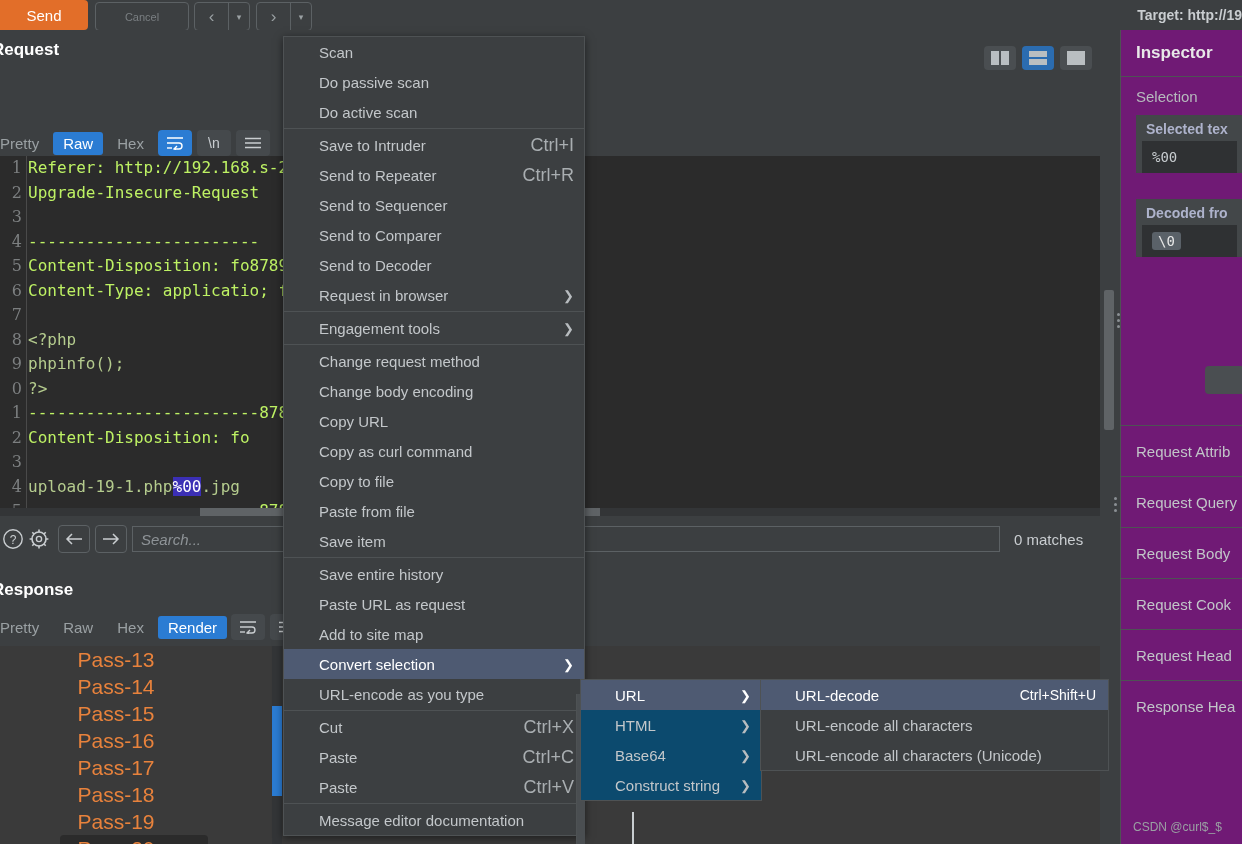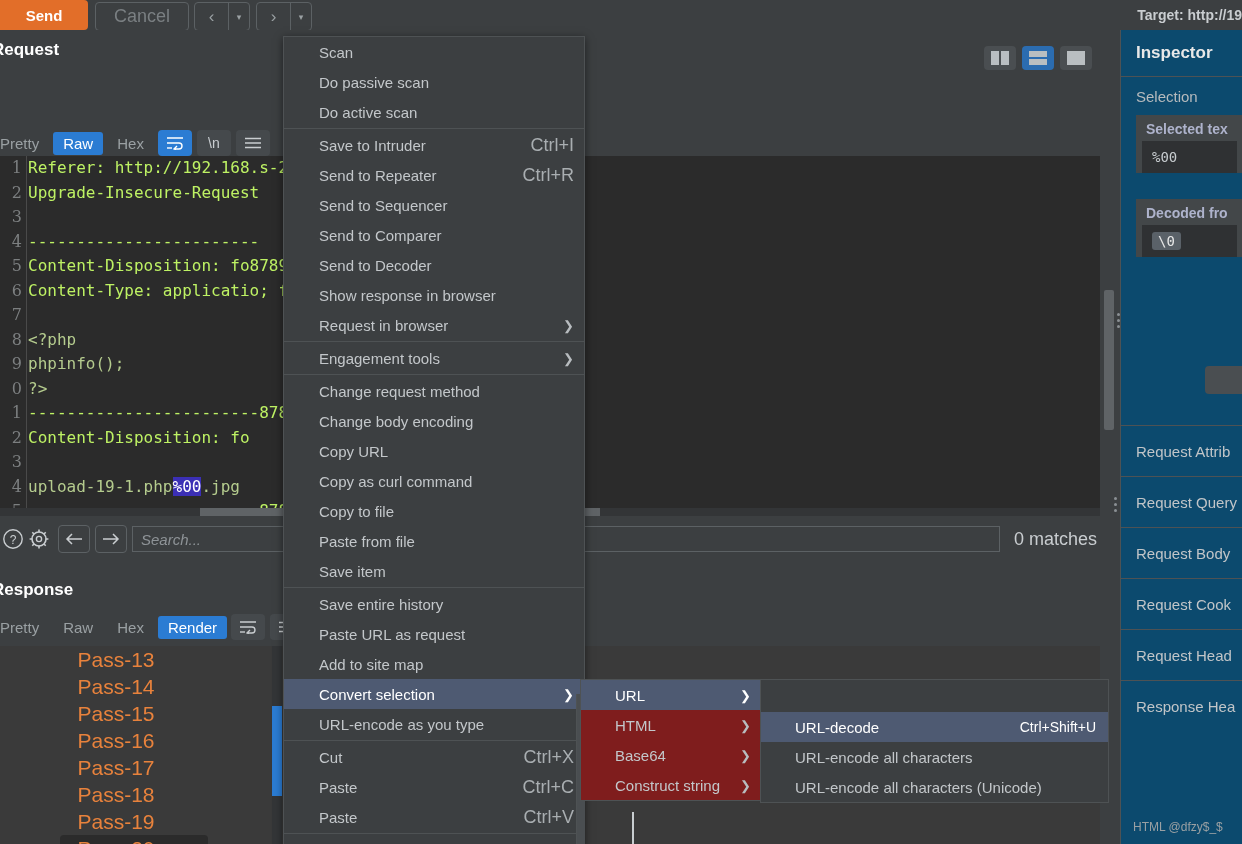--- a/index.html
+++ b/index.html
@@ -17,7 +17,7 @@
   #topbar{position:absolute;left:0;top:0;width:1242px;height:30px;background:#3c3f41;}
   #send-btn{
     position:absolute;left:0;top:0;width:88px;height:30px;
-    background:#e26e29;color:#ffffff;font-weight:bold;font-size:15px;
+    background:#e26e29;color:#ffffff;font-weight:normal;font-size:15px;
     display:flex;align-items:center;justify-content:center;
     border-radius:0 4px 4px 0;cursor:pointer;
   }

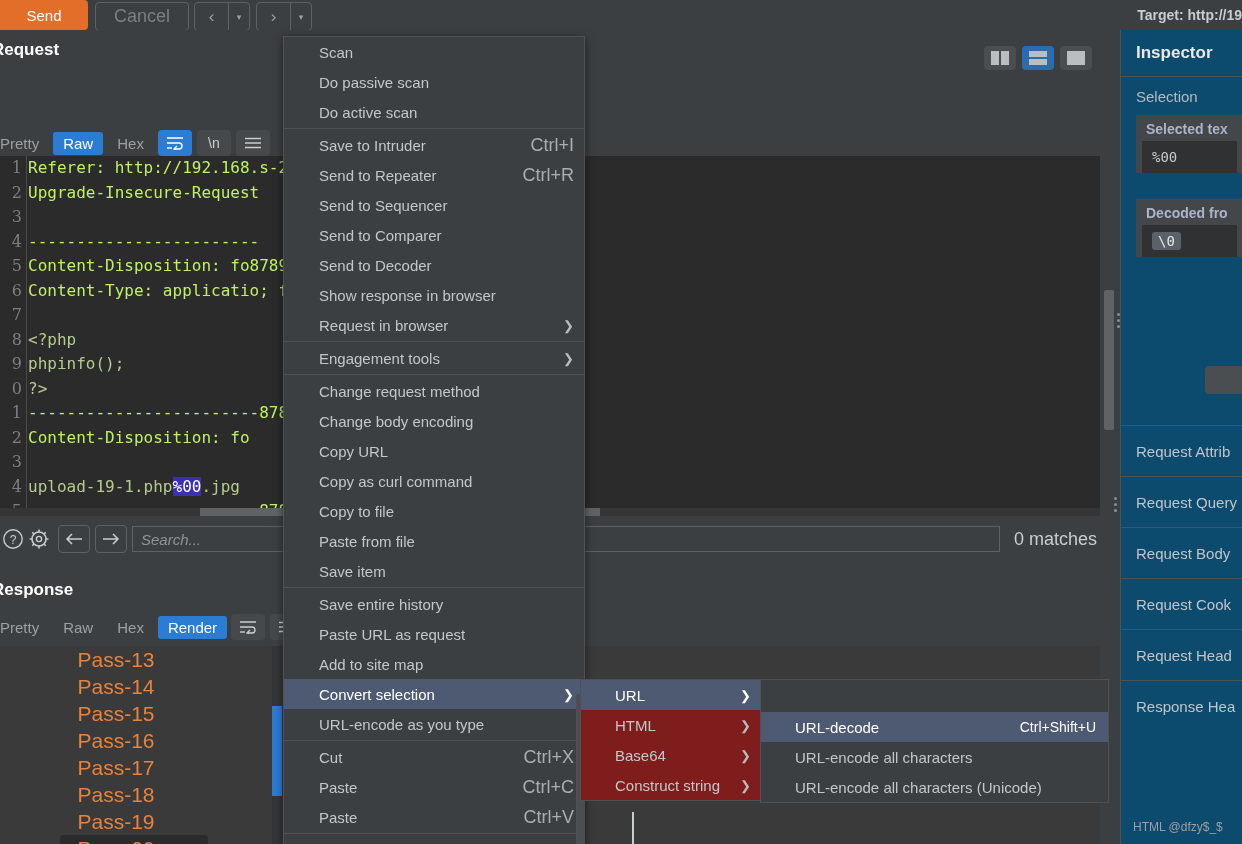--- a/index.html
+++ b/index.html
@@ -24,7 +24,7 @@
   #cancel-btn{
     position:absolute;left:95px;top:2px;width:92px;height:27px;
     border:1px solid #5c6164;border-radius:4px;
-    color:#7a7f82;font-size:18px;
+    color:#7a7f82;font-size:11px;
     display:flex;align-items:center;justify-content:center;
   }
   .navbtn{

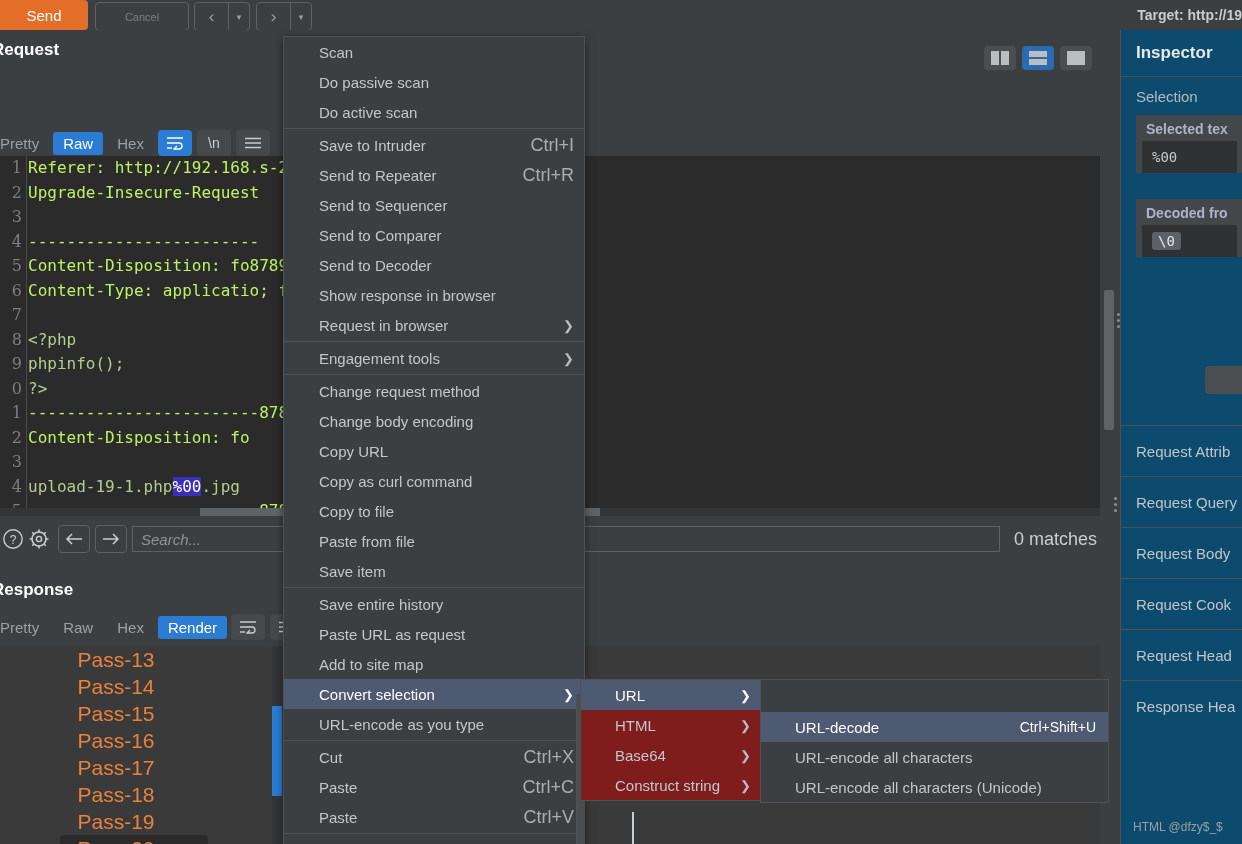--- a/index.html
+++ b/index.html
@@ -132,7 +132,7 @@
   
   #inspector{
     position:absolute;left:1120px;top:30px;width:122px;height:814px;
-    background:#0c4a6e;border-left:1px solid #4e5254;
+    background:#701a75;border-left:1px solid #4e5254;
   }
   #insp-title{height:46px;display:flex;align-items:center;padding-left:15px;font-size:17px;font-weight:bold;color:#e8e8e8;border-bottom:1px solid #4e5254;}
   #insp-selection-head{height:38px;display:flex;align-items:center;padding-left:15px;font-size:15px;color:#b6babd;}

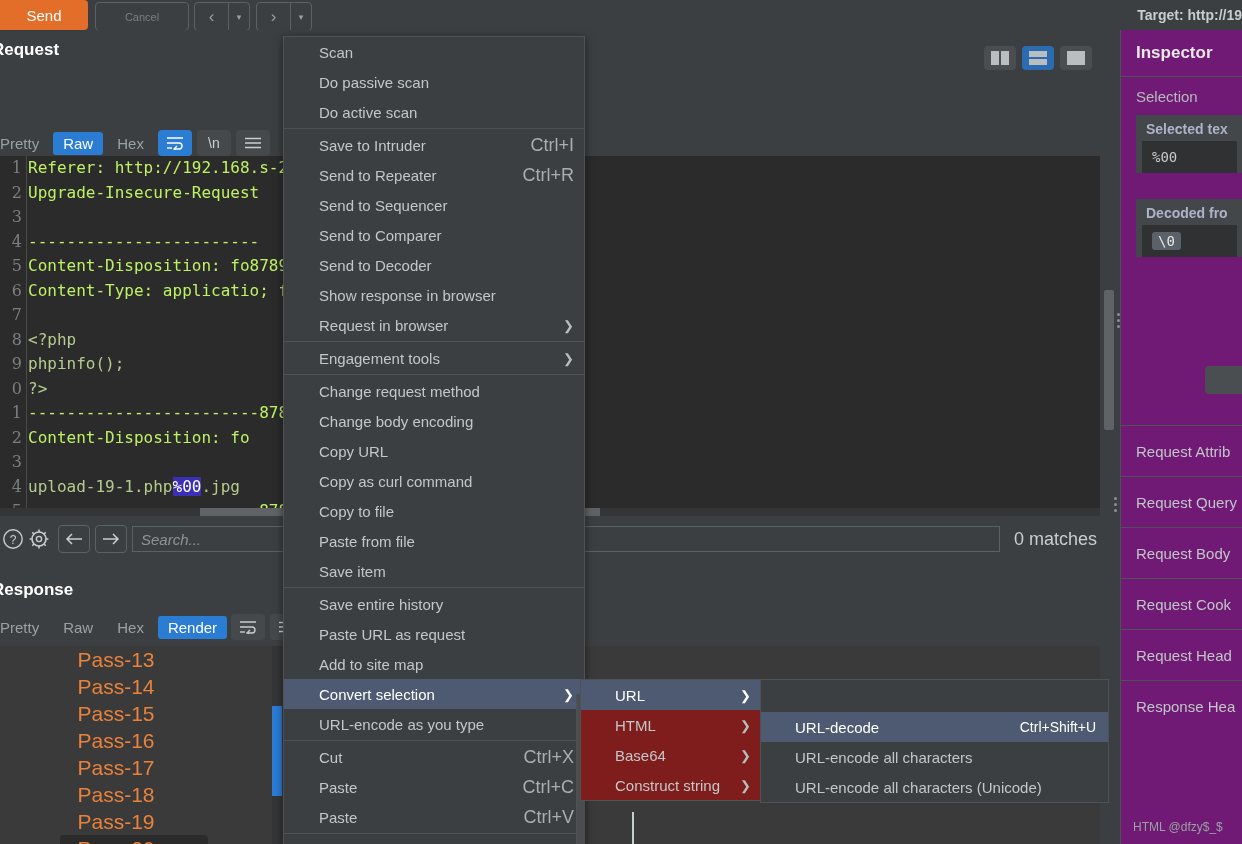--- a/index.html
+++ b/index.html
@@ -428,9 +428,6 @@
       <span>Send to Decoder</span>
     </div>
     <div class="mi">
-      <span>Show response in browser</span>
-    </div>
-    <div class="mi">
       <span>Request in browser</span>
       <span class="arrow">❯</span>
     </div>

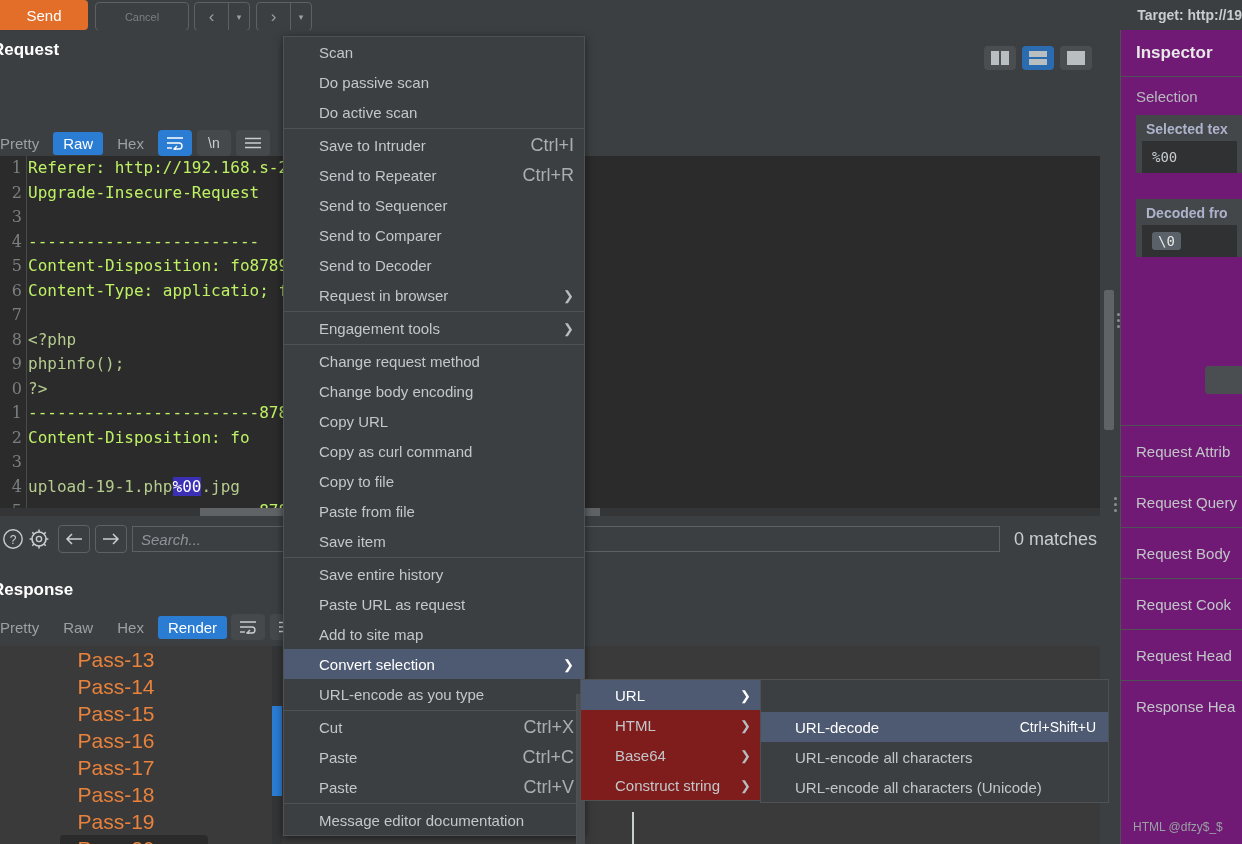--- a/index.html
+++ b/index.html
@@ -106,7 +106,7 @@
     color:#8e9397;font-style:italic;font-size:15px;
     display:flex;align-items:center;padding-left:8px;box-sizing:border-box;
   }
-  #matches{font-size:18px;color:#c9cdd0;margin-left:14px;}
+  #matches{font-size:15px;color:#c9cdd0;margin-left:14px;}
 
   
   #response-panel{position:absolute;left:0;top:540px;width:1120px;height:304px;}

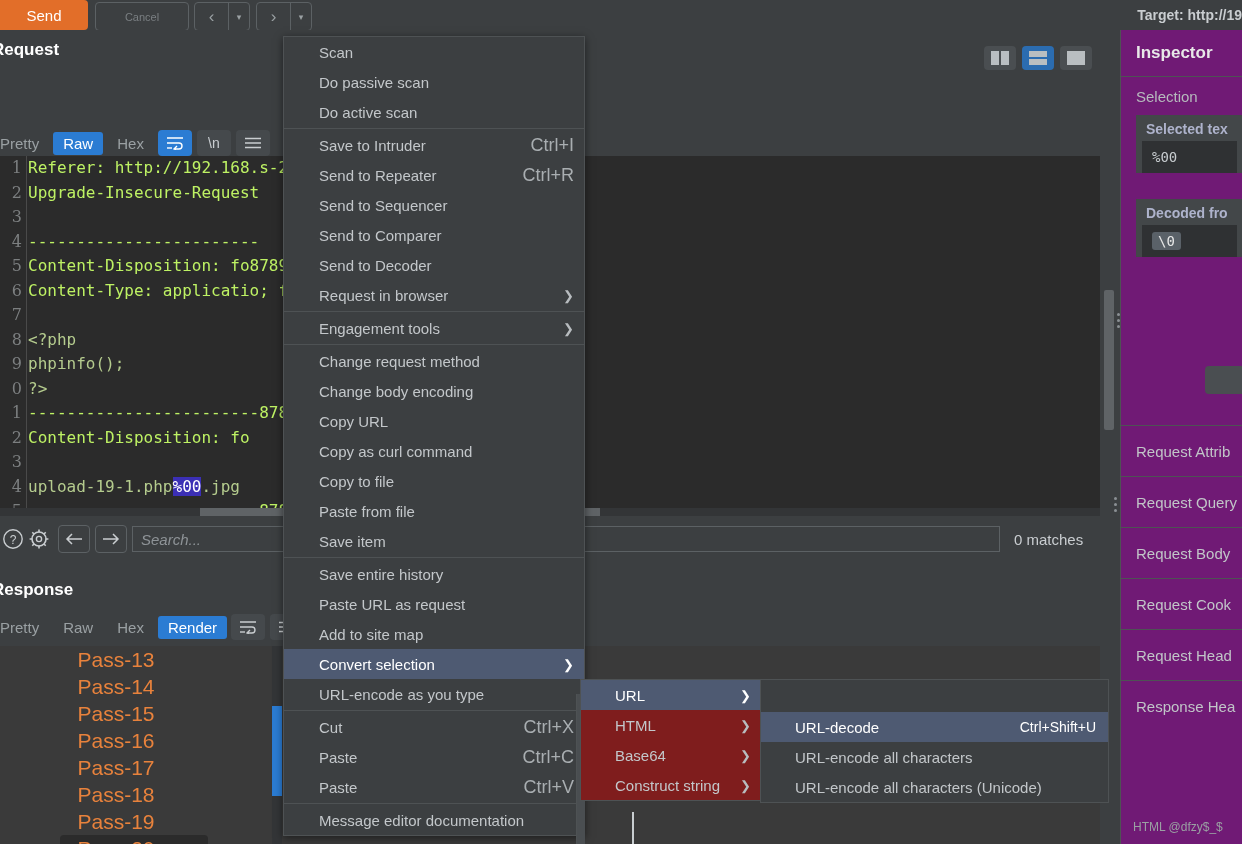--- a/index.html
+++ b/index.html
@@ -175,7 +175,7 @@
   
   #submenu-1{
     position:absolute;left:580px;top:679px;width:180px;
-    background:#7f1d1d;border:1px solid #4e5254;z-index:60;
+    background:#0c4a6e;border:1px solid #4e5254;z-index:60;
   }
   .smi{height:30px;display:flex;align-items:center;padding:0 10px 0 34px;font-size:15px;color:#c3c7ca;position:relative;white-space:nowrap;}
   .smi .arrow{position:absolute;right:10px;font-size:13px;color:#b8bcbf;}

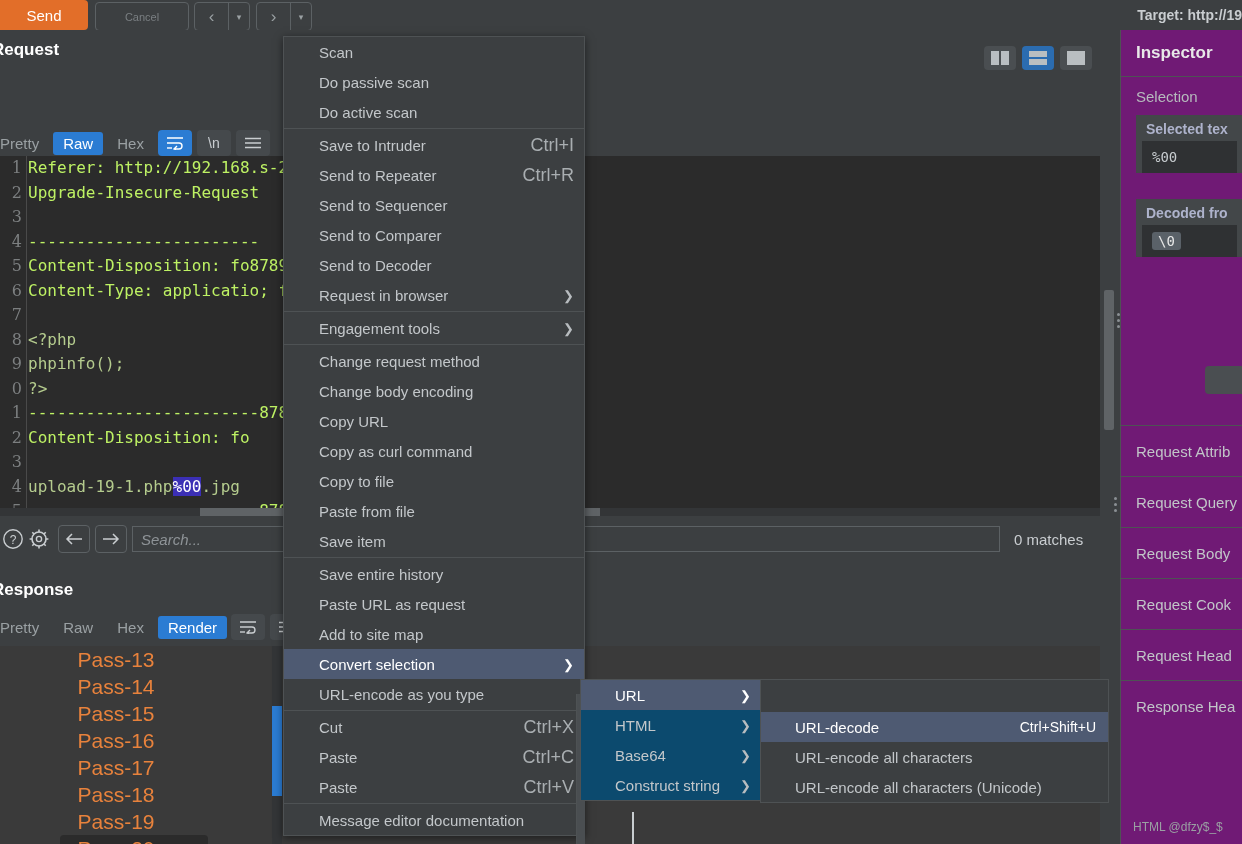--- a/index.html
+++ b/index.html
@@ -189,7 +189,7 @@
   }
   .s2i{height:30px;display:flex;align-items:center;padding:0 12px 0 34px;font-size:15px;color:#c3c7ca;white-space:nowrap;}
   .s2i .acc{margin-left:auto;color:#a9aeb1;font-size:14px;padding-left:18px;}
-  .s2i.sel{background:#4e5a72;color:#ffffff;margin-top:32px;}
+  .s2i.sel{background:#4e5a72;color:#ffffff;}
   .s2i.sel .acc{color:#ffffff;}
 </style>
 </head>

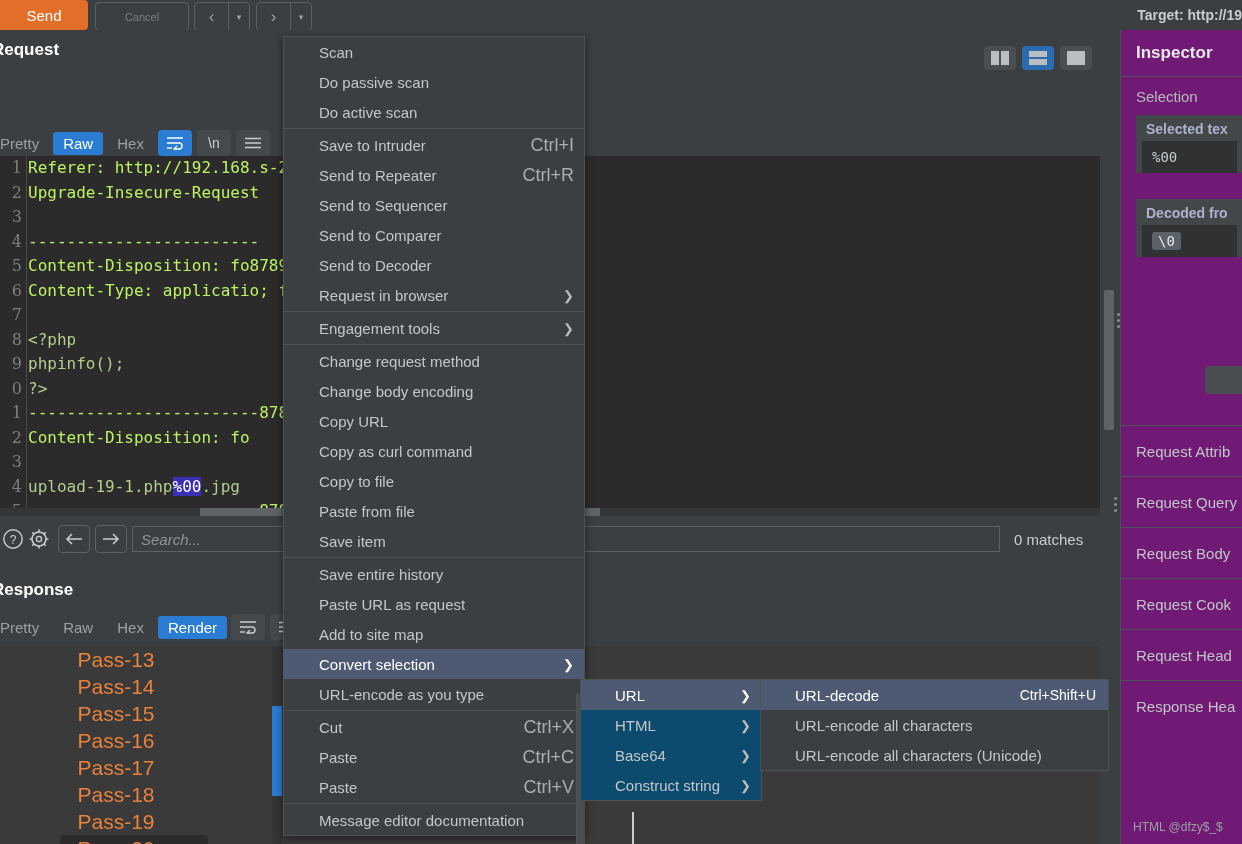--- a/index.html
+++ b/index.html
@@ -396,7 +396,7 @@
     <div class="insp-section">Response Hea</div>
   </div>
 
-  <div id="watermark">HTML @dfzy$_$</div>
+  <div id="watermark">CSDN @curl$_$</div>
 </div>
 
 <div id="ctx-menu">

